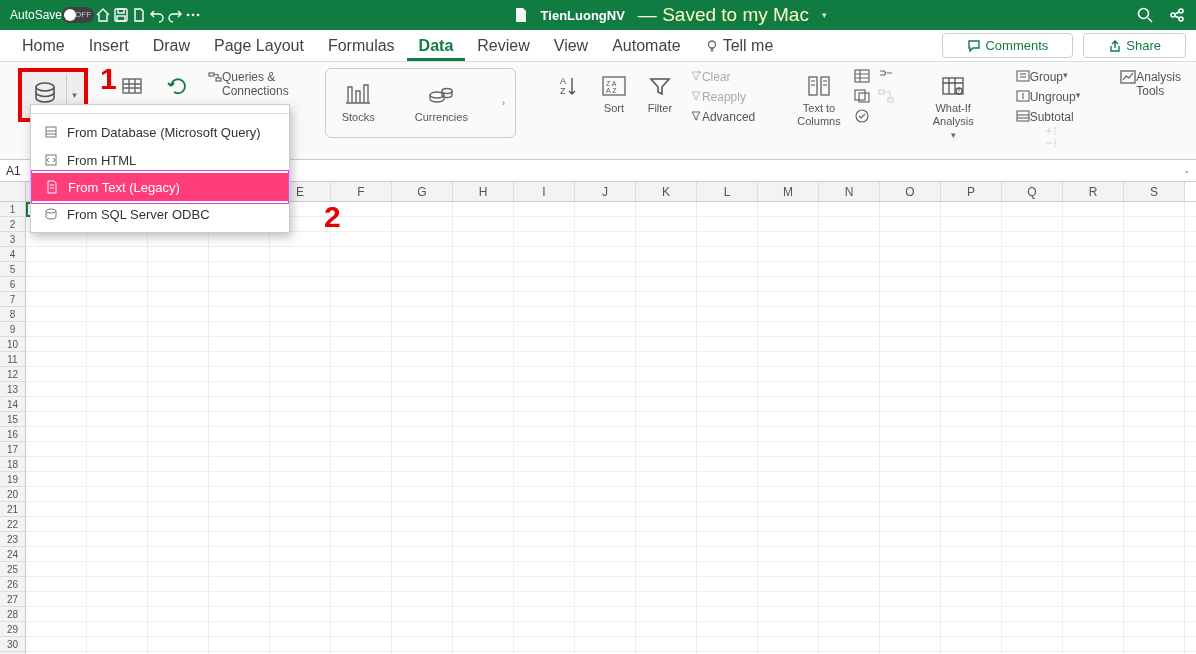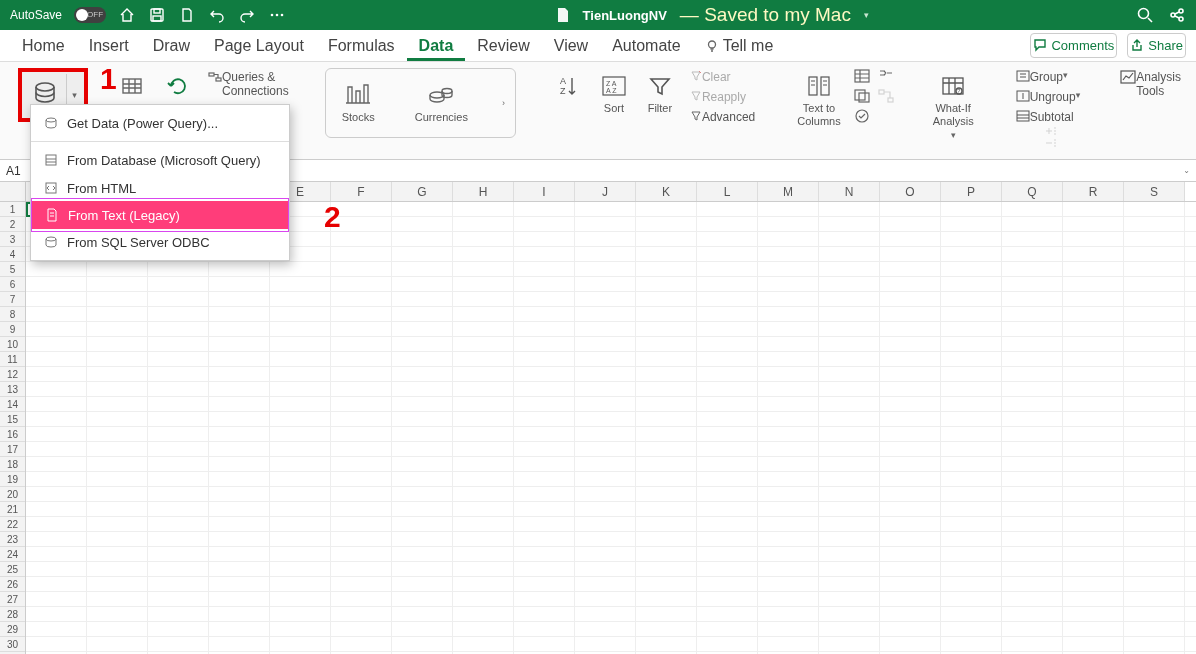--- a/index.html
+++ b/index.html
@@ -7,7 +7,7 @@
 
 
 .titlebar { background: #107c41; height: 30px; display: flex; align-items: center; padding: 0 10px; color: #fff; }
-.titlebar .left { display: flex; align-items: center; gap: 12px; }
+.titlebar .left { display: flex; align-items: center; gap: 0; }
 .autosave-label { font-size: 12px; }
 .autosave-toggle { width: 32px; height: 16px; background: #404040; border-radius: 8px; position: relative; }
 .autosave-toggle::after { content: ""; position: absolute; width: 12px; height: 12px; background: #fff; border-radius: 50%; left: 2px; top: 2px; }

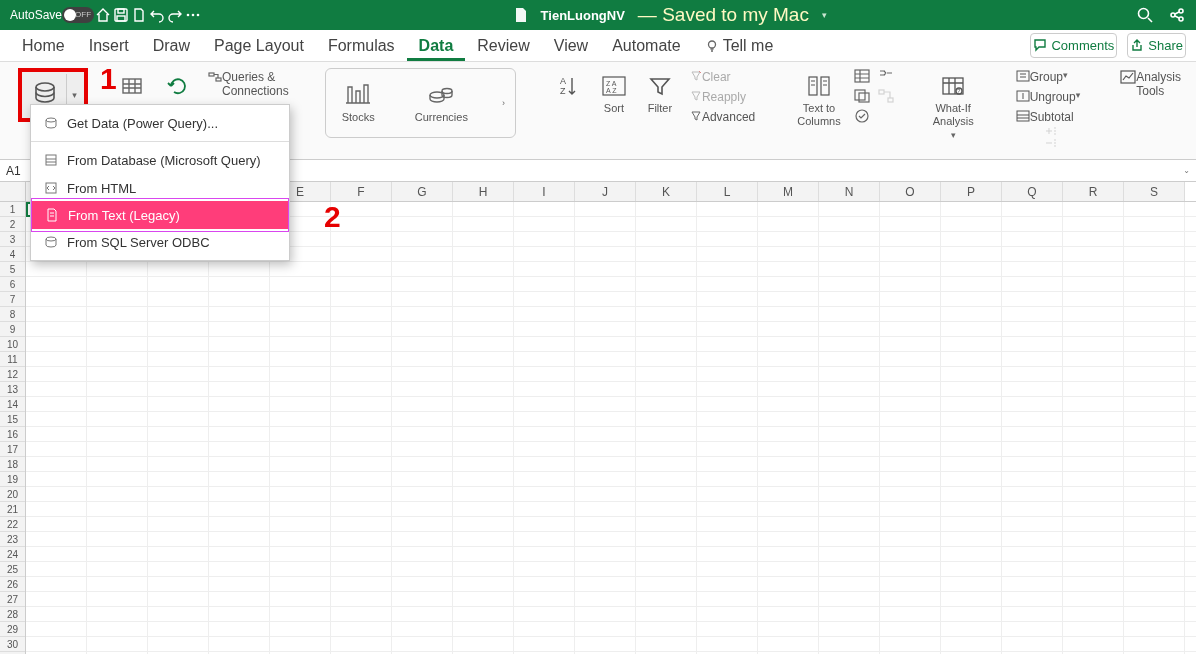--- a/index.html
+++ b/index.html
@@ -25,7 +25,7 @@
 .ribbon-tab.active { color: #107c41; font-weight: 600; border-bottom: 3px solid #107c41; padding-bottom: 3px; }
 .tellme { display: flex; align-items: center; gap: 4px; }
 .ribbon-right { margin-left: auto; display: flex; gap: 10px; }
-.btn-outline { border: 1px solid #ccc; border-radius: 4px; padding: 4px 2px; font-size: 13px; display: flex; align-items: flex-start; gap: 4px; background: #fff; }
+.btn-outline { border: 1px solid #ccc; border-radius: 4px; padding: 4px 24px; font-size: 13px; display: flex; align-items: flex-end; gap: 4px; background: #fff; }
 .btn-outline.green { color: #107c41; }
 
 

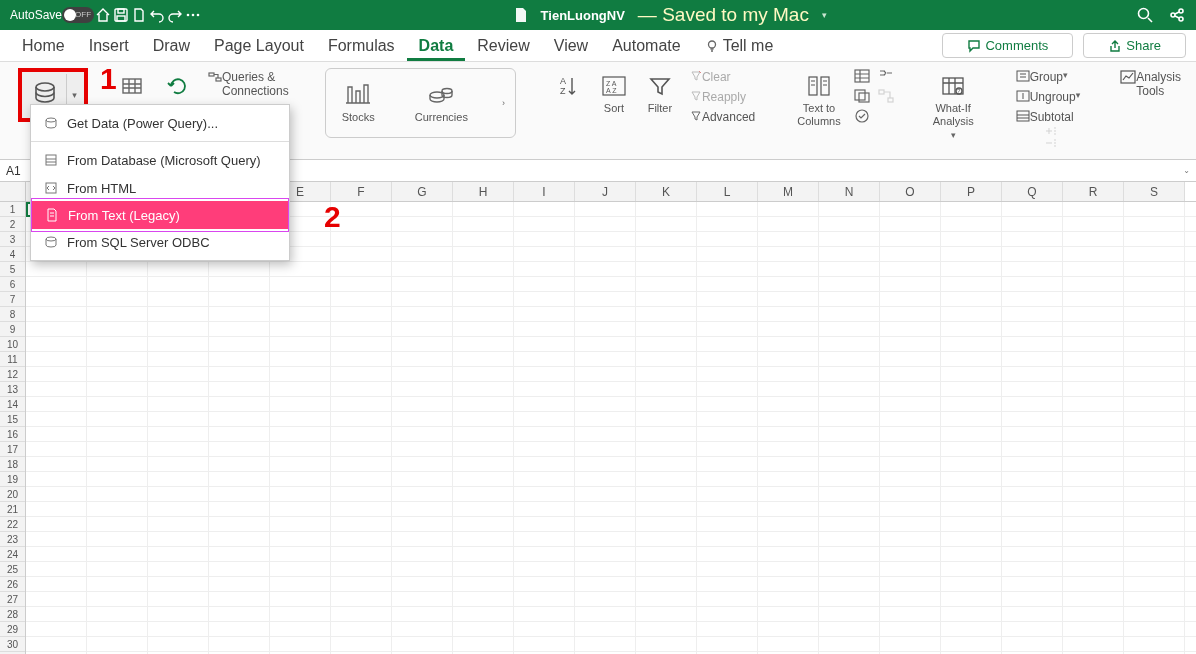--- a/index.html
+++ b/index.html
@@ -469,15 +469,6 @@
 </div>
 
 <div class="dropdown">
-  <div class="dropdown-item">
-    <span class="mic">
-        <svg width="14" height="14" viewBox="0 0 14 14" stroke="#777" fill="none">
-          <ellipse cx="7" cy="4" rx="5" ry="2"></ellipse>
-          <path d="M2 4 V10 A5 2 0 0 0 12 10 V4"></path>
-        </svg>
-      </span>
-    <span>Get Data (Power Query)...</span>
-  </div>
   <div class="dropdown-sep"></div>
   <div class="dropdown-item">
     <span class="mic">

